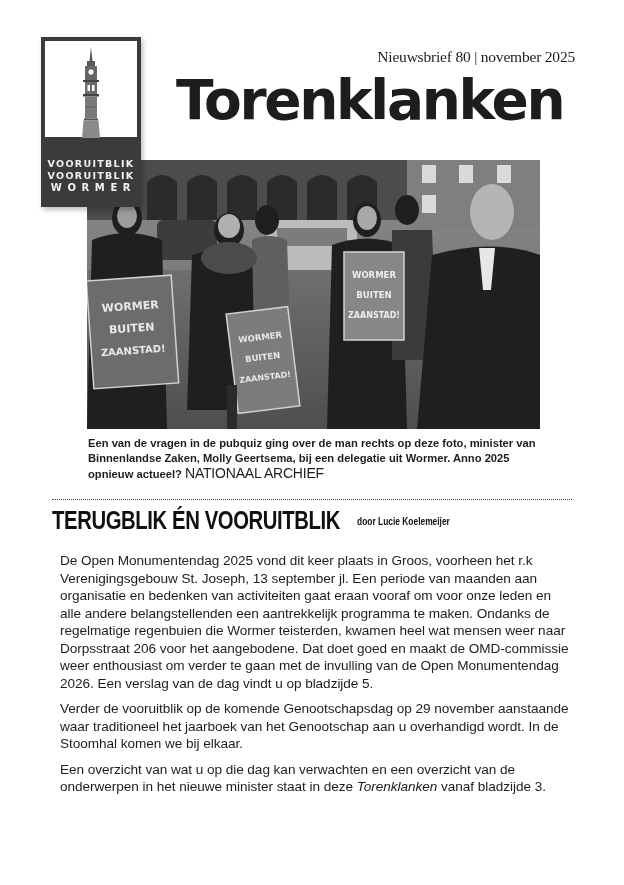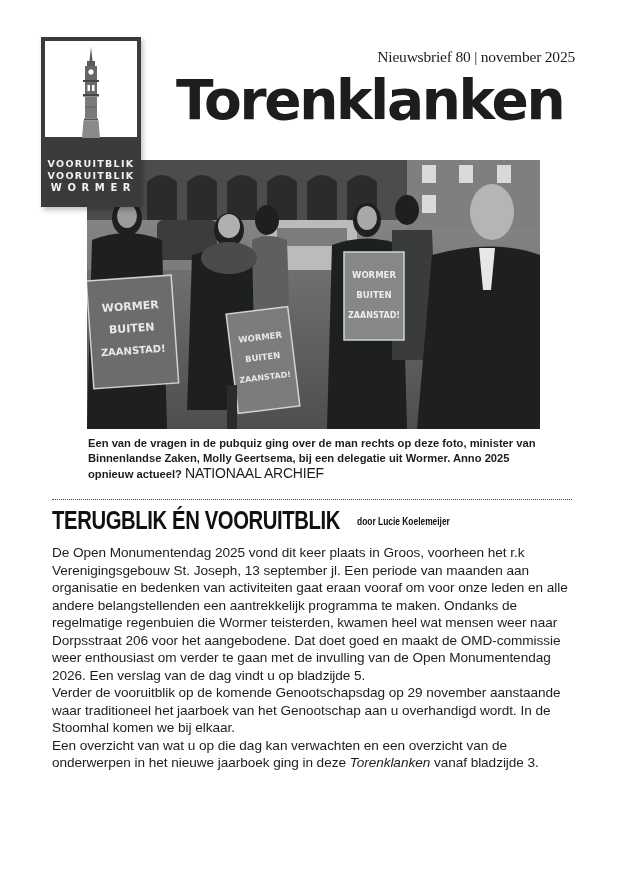--- a/index.html
+++ b/index.html
@@ -63,7 +63,7 @@
     position: absolute; left: 52px; top: 544px; width: 530px; font-size: 13.6px; line-height: 17.5px;
     color: #1d1d1b; letter-spacing: -0.05px;
   }
-  .body p { margin: 0; }
+  .body p { margin: 8px; }
   .body .endmark { display: inline-block; width: 7px; height: 7px; background: #1d1d1b; margin-left: 3px; vertical-align: 0px; }
 </style>
 </head>

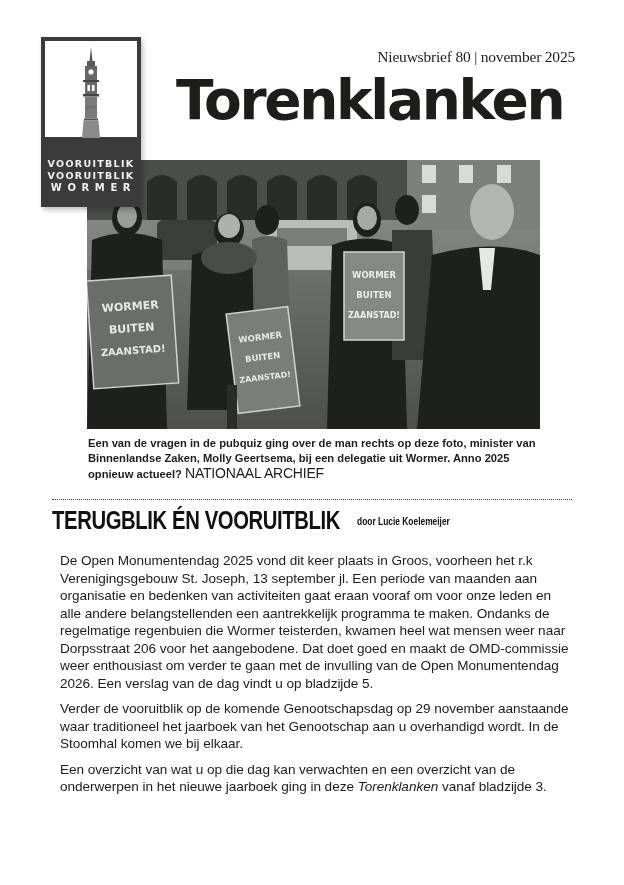--- a/index.html
+++ b/index.html
@@ -201,7 +201,7 @@
 <div class="body">
   <p>De Open Monumentendag 2025 vond dit keer plaats in Groos, voorheen het r.k Verenigingsgebouw St. Joseph, 13 september jl. Een periode van maanden aan organisatie en bedenken van activiteiten gaat eraan vooraf om voor onze leden en alle andere belangstellenden een aantrekkelijk programma te maken. Ondanks de regelmatige regenbuien die Wormer teisterden, kwamen heel wat mensen weer naar Dorpsstraat 206 voor het aangebodene. Dat doet goed en maakt de OMD-commissie weer enthousiast om verder te gaan met de invulling van de Open Monumentendag 2026. Een verslag van de dag vindt u op bladzijde 5.</p>
   <p>Verder de vooruitblik op de komende Genootschapsdag op 29 november aanstaande waar traditioneel het jaarboek van het Genootschap aan u overhandigd wordt. In de Stoomhal komen we bij elkaar.</p>
-  <p><span>Een overzicht van wat u op die dag kan verwachten en een overzicht van de onderwerpen in het nieuwe jaarboek ging in deze </span><em>Torenklanken</em><span> vanaf bladzijde 3.</span></p>
+  <p><span>Een overzicht van wat u op die dag kan verwachten en een overzicht van de onderwerpen in het nieuwe minister staat in deze </span><em>Torenklanken</em><span> vanaf bladzijde 3.</span></p>
 </div>
 
 </body></html>

